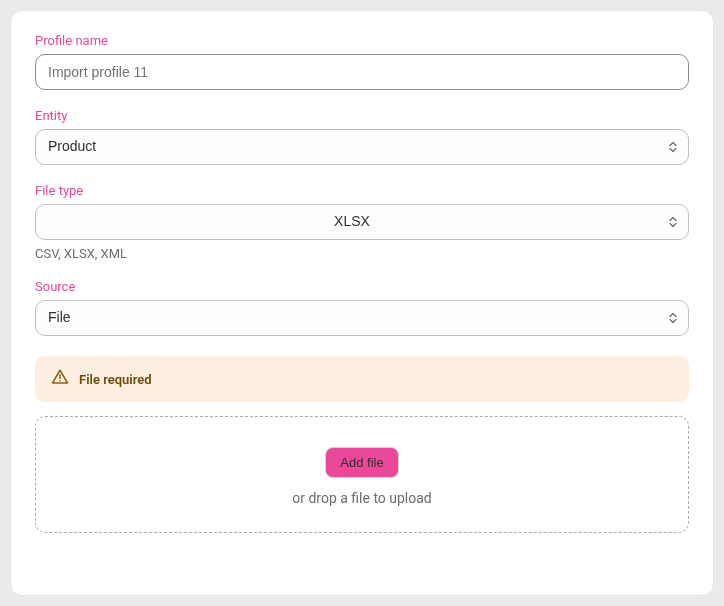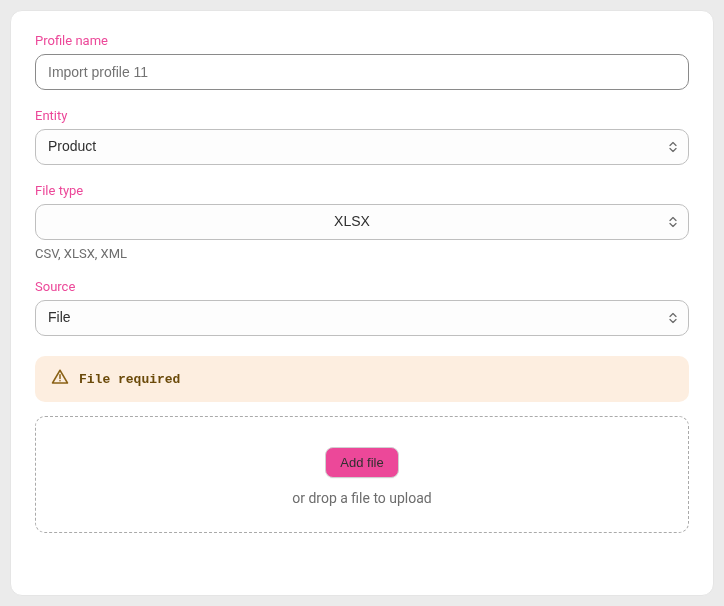--- a/index.html
+++ b/index.html
@@ -97,7 +97,6 @@
       font-size: 13px;
       font-weight: 600;
       color: #6b4a0a;
-      font-family: Liberation Mono, monospace;
     }
     .dropzone {
       border: 1px dashed #aaa;

